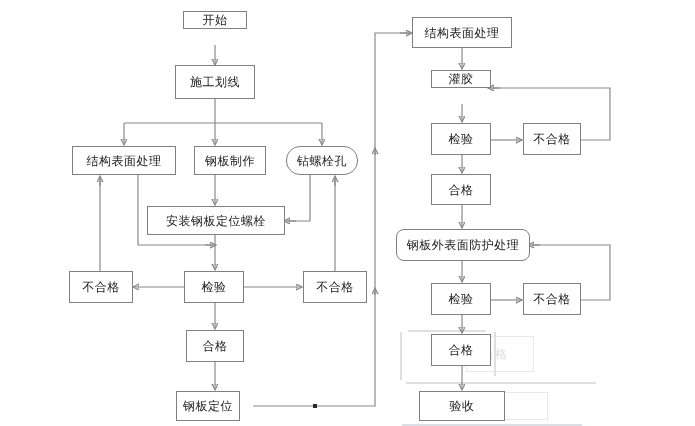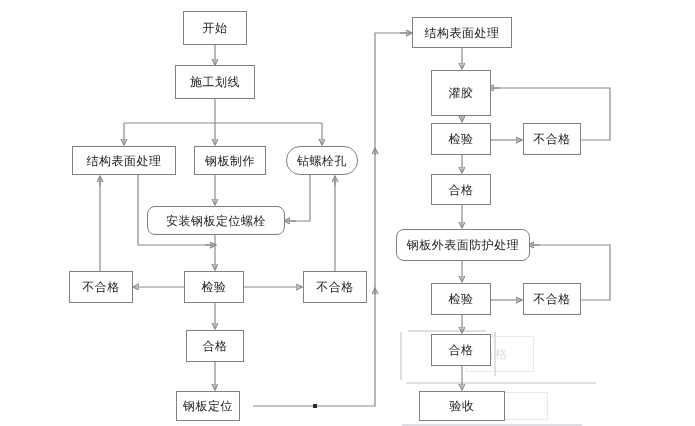--- a/index.html
+++ b/index.html
@@ -163,7 +163,7 @@
     <div class="wm-vbar" style="left:400px;top:332px;height:48px;"></div>
   </div>
 
-  <div class="node" style="left:183px;top:11px;width:64px;height:34px;">
+  <div class="node" style="left:183px;top:11px;width:64px;height:18px;">
     <span>开始</span>
   </div>
 

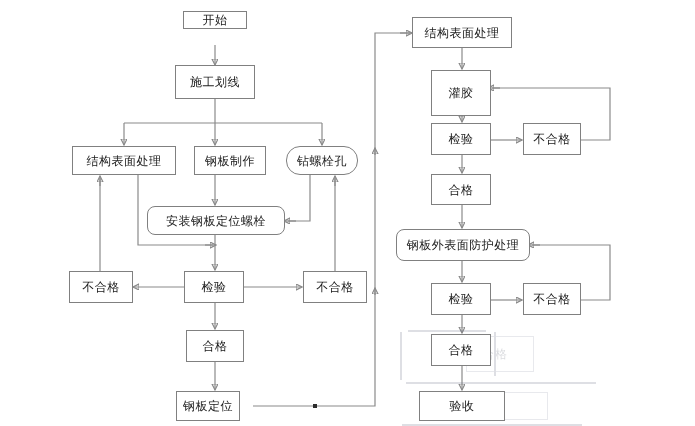--- a/index.html
+++ b/index.html
@@ -211,7 +211,7 @@
     <span>结构表面处理</span>
   </div>
 
-  <div class="node" style="left:431px;top:70px;width:60px;height:46px;">
+  <div class="node" style="left:431px;top:70px;width:60px;height:18px;">
     <span>灌胶</span>
   </div>
 

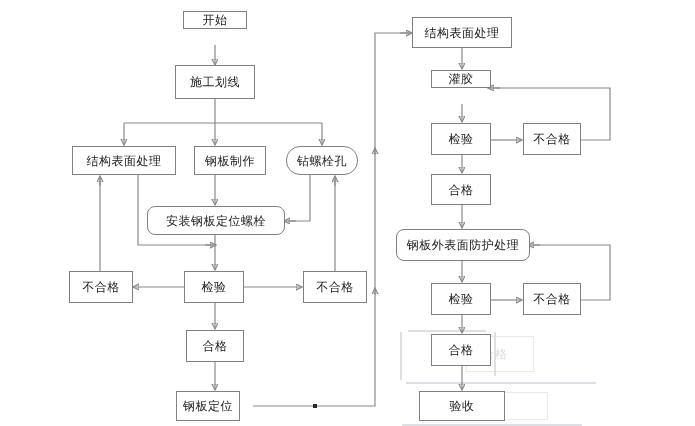--- a/index.html
+++ b/index.html
@@ -183,7 +183,7 @@
     <span>钻螺栓孔</span>
   </div>
 
-  <div class="node" style="left:147px;top:206px;width:138px;height:29px;border-radius:8px;">
+  <div class="node" style="left:147px;top:206px;width:138px;height:29px;">
     <span>安装钢板定位螺栓</span>
   </div>
 

